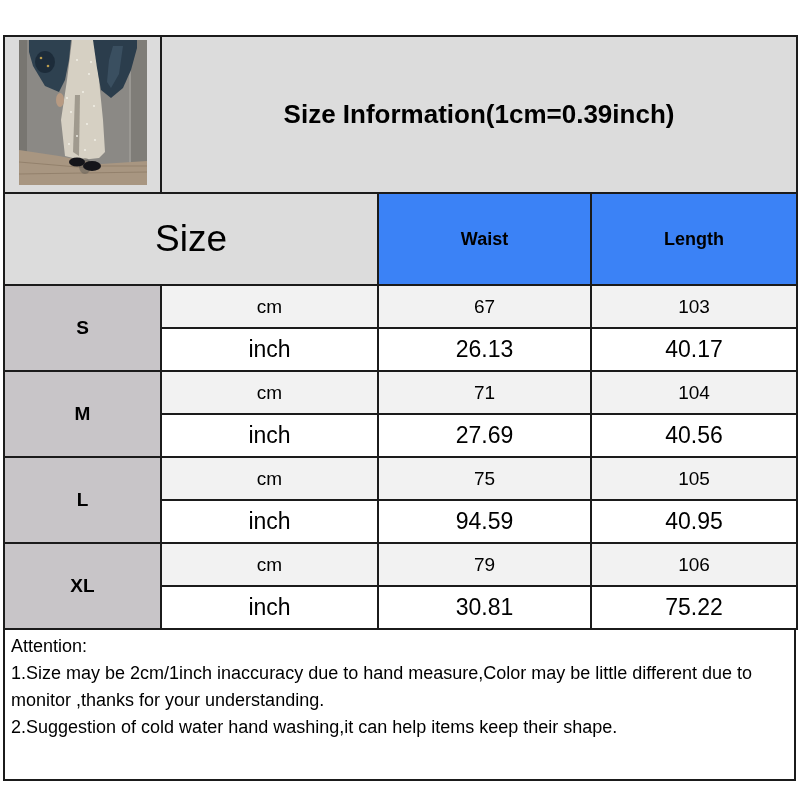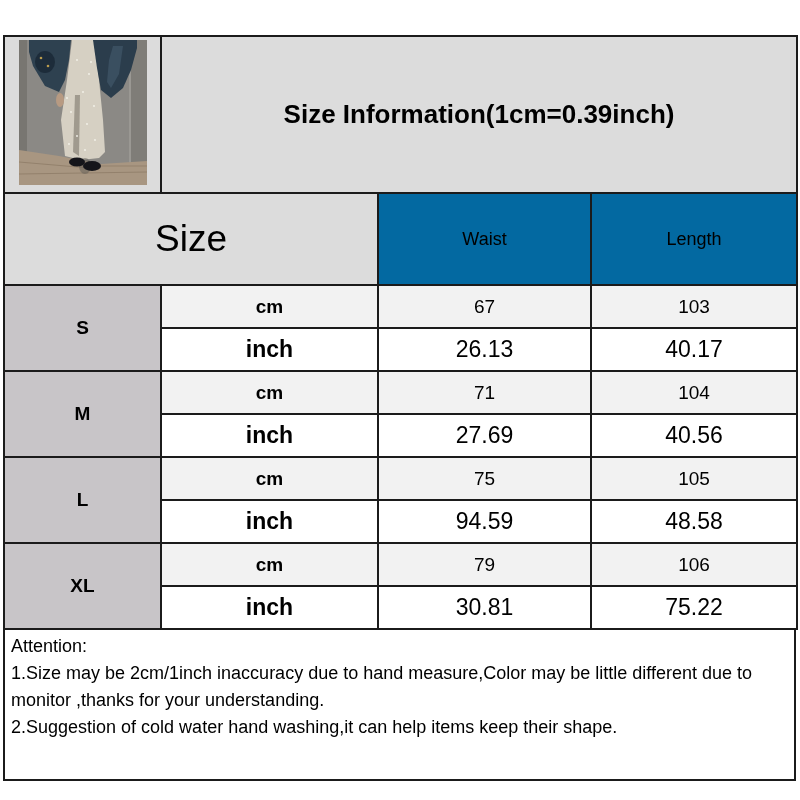--- a/index.html
+++ b/index.html
@@ -15,7 +15,7 @@
   td.photo-cell{height:155px;background:#dcdcdc;}
   td.title-cell{background:#dcdcdc;font-size:26px;font-weight:bold;letter-spacing:0px;}
   td.size-head{height:90px;background:#dcdcdc;font-size:37px;font-weight:normal;}
-  td.col-head{background:#0369a1;font-size:18px;font-weight:normal;}
+  td.col-head{background:#3b82f6;font-size:18px;font-weight:bold;}
   td.size-label{background:#c8c5c8;font-size:19px;font-weight:bold;}
   td.unit{font-size:18px;font-weight:bold;margin-top:22px;}
   tr.cm-row td{height:41px;background:#f2f2f2;font-size:19px;}

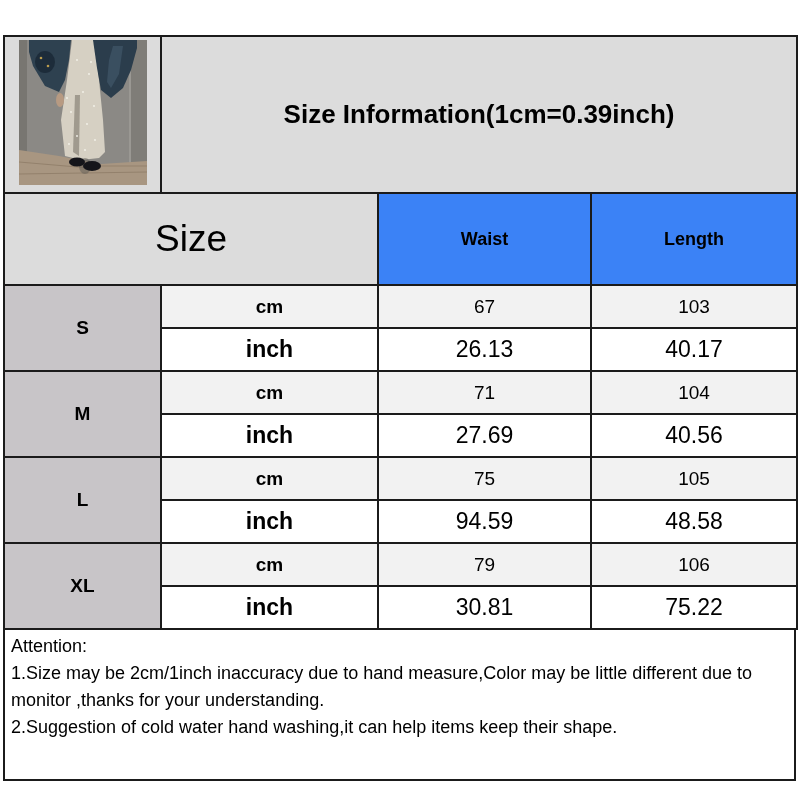--- a/index.html
+++ b/index.html
@@ -17,7 +17,7 @@
   td.size-head{height:90px;background:#dcdcdc;font-size:37px;font-weight:normal;}
   td.col-head{background:#3b82f6;font-size:18px;font-weight:bold;}
   td.size-label{background:#c8c5c8;font-size:19px;font-weight:bold;}
-  td.unit{font-size:18px;font-weight:bold;margin-top:22px;}
+  td.unit{font-size:18px;font-weight:normal;margin-top:22px;}
   tr.cm-row td{height:41px;background:#f2f2f2;font-size:19px;}
   tr.inch-row td{height:41px;background:#ffffff;font-size:23px;}
   tr.cm-row td.size-label{background:#c8c5c8;}

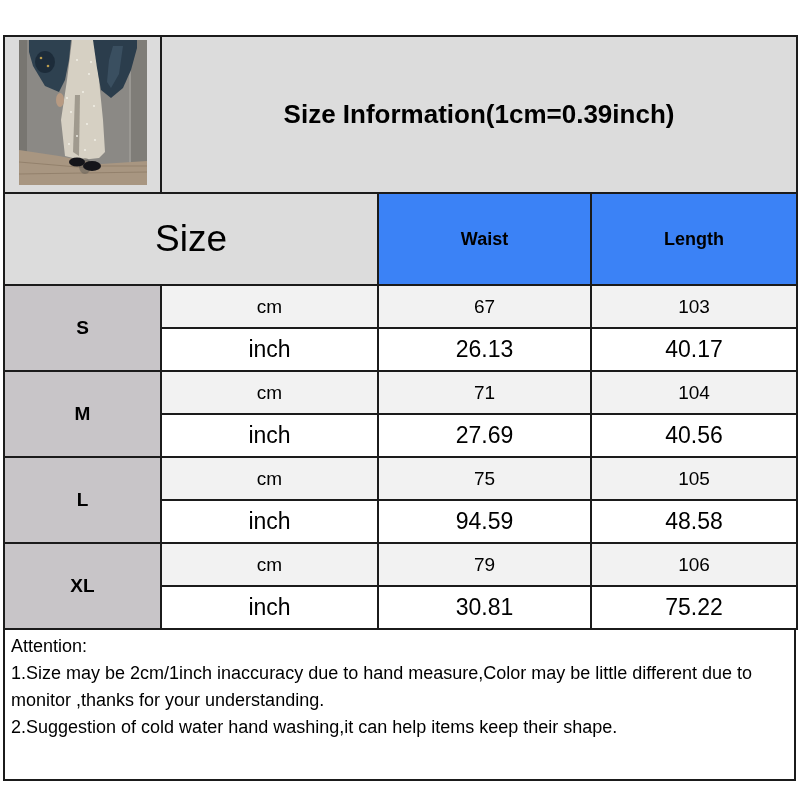--- a/index.html
+++ b/index.html
@@ -122,7 +122,7 @@
       <tr class="inch-row">
         <td class="unit">inch</td>
         <td>94.59</td>
-        <td>48.58</td>
+        <td>40.95</td>
       </tr>
 
       <tr class="cm-row">

